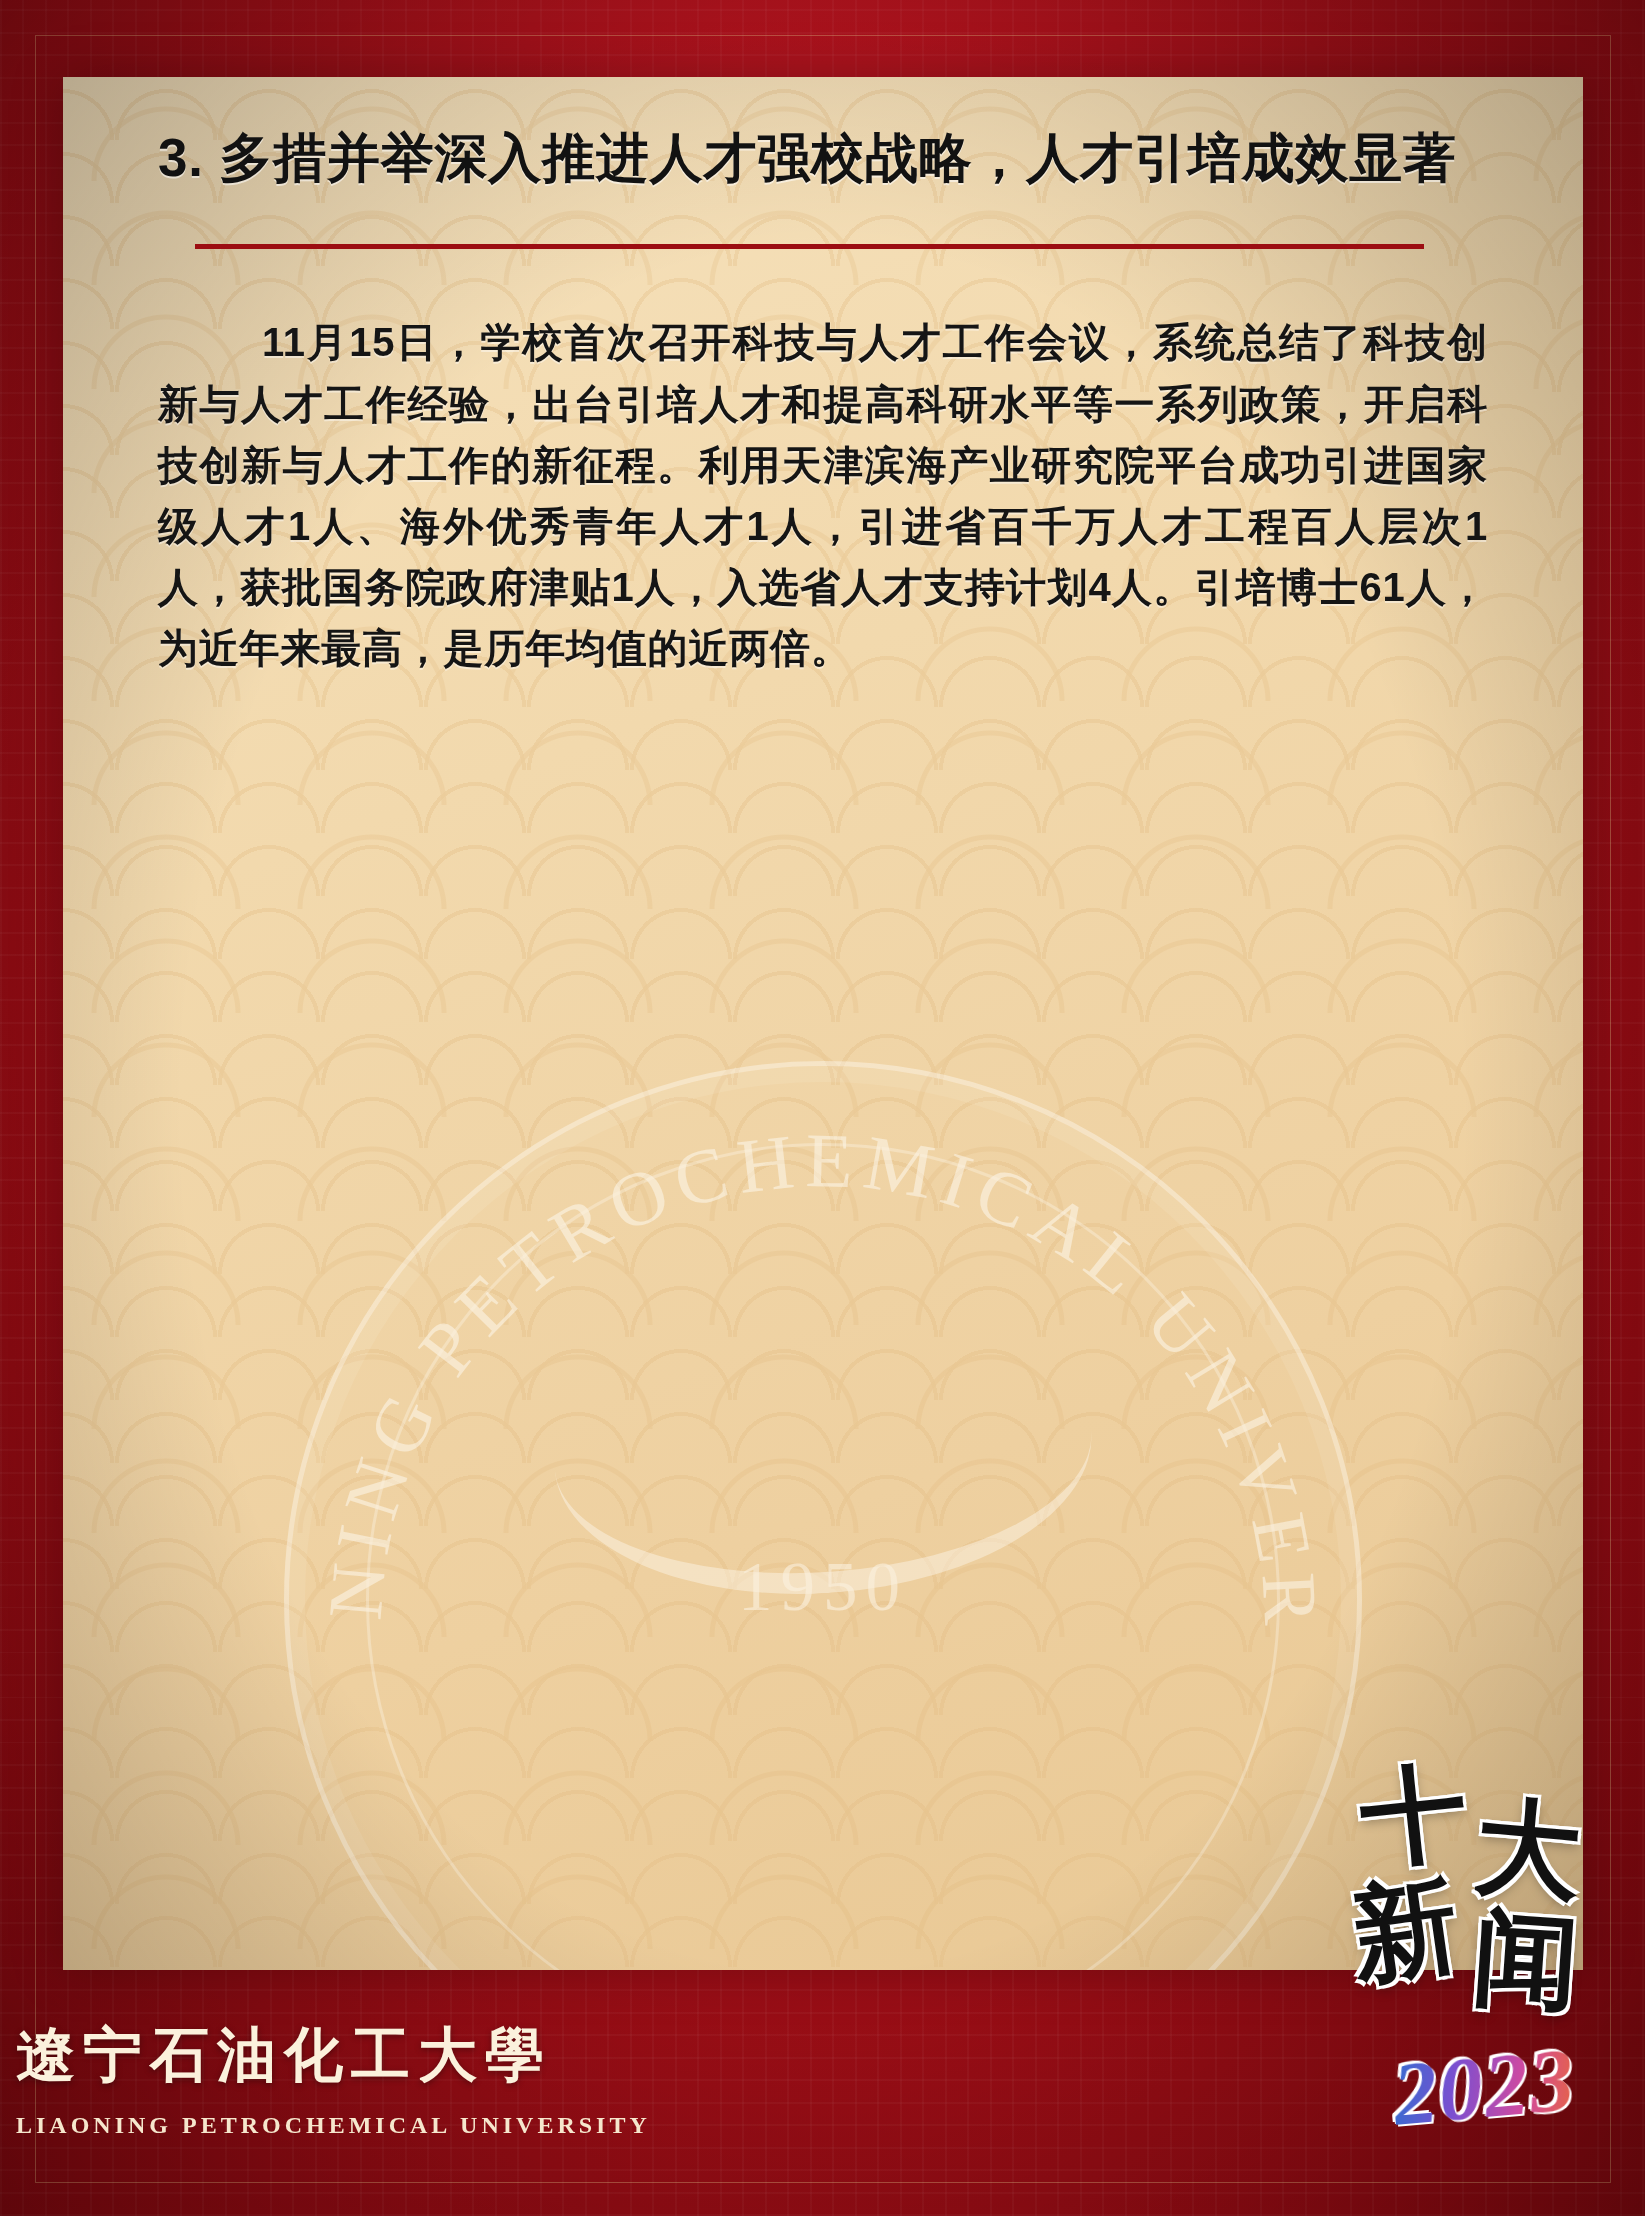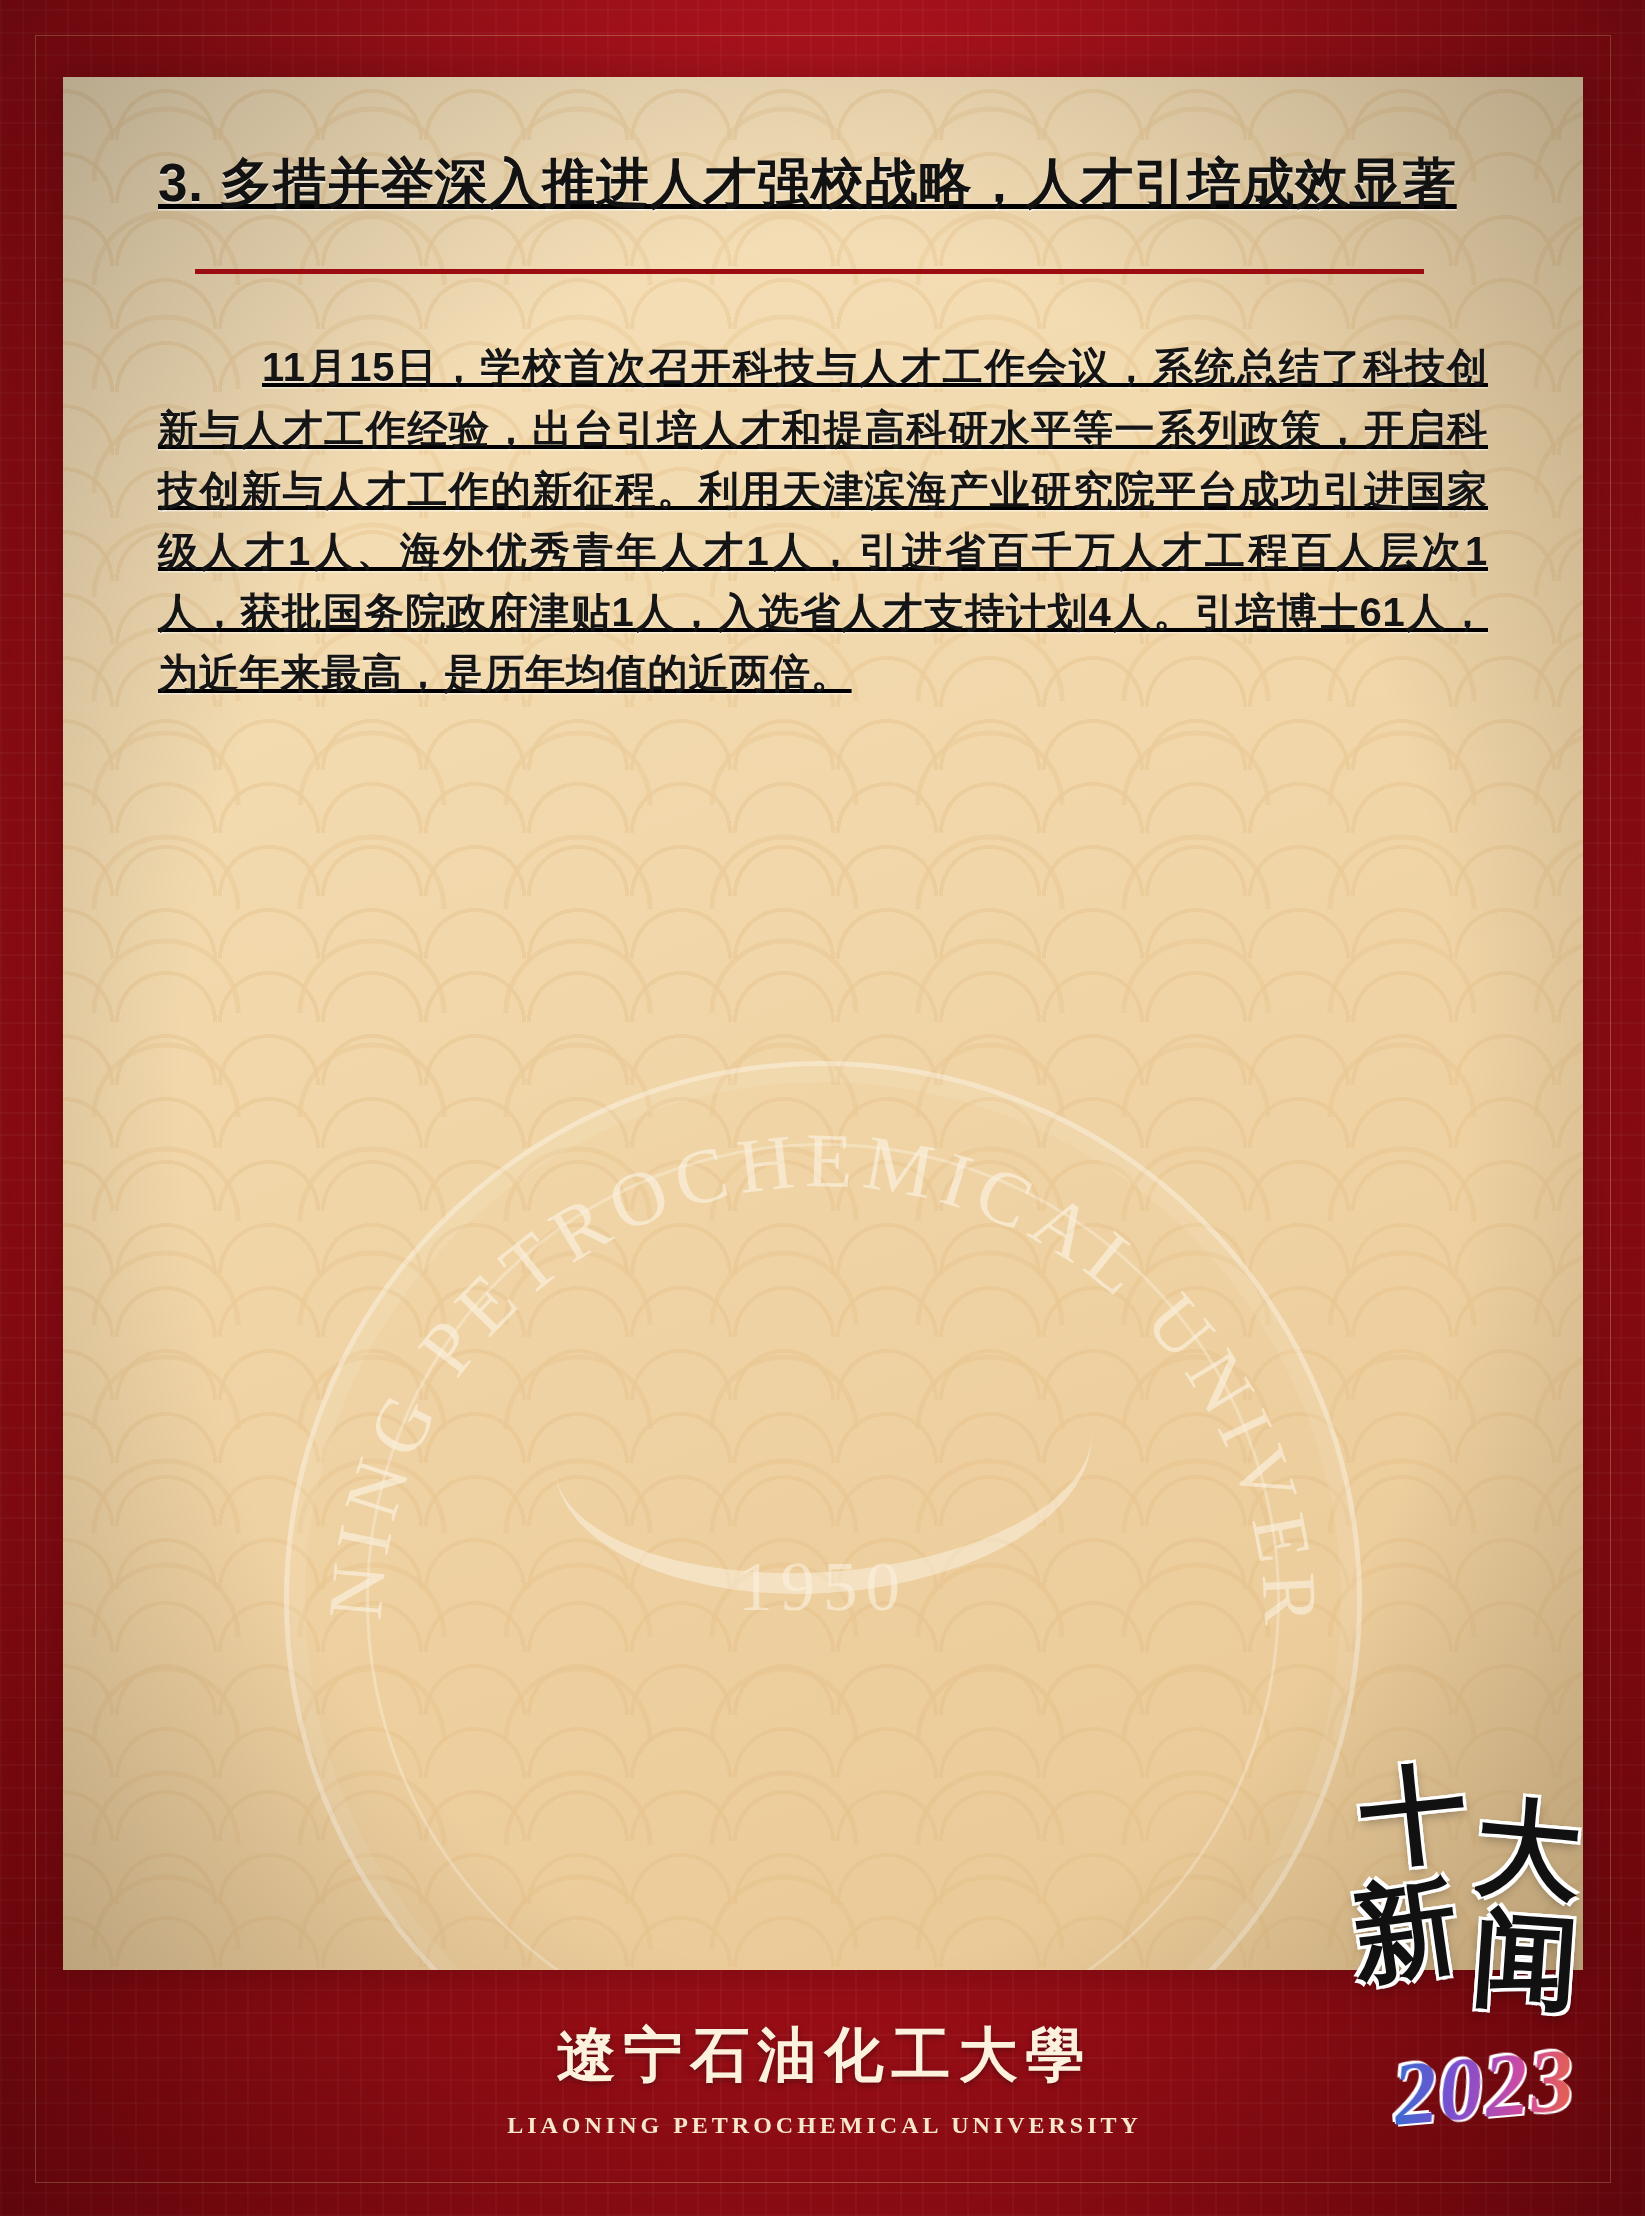--- a/index.html
+++ b/index.html
@@ -134,8 +134,7 @@
   .content {
     position: relative;
     z-index: 3;
-    padding: 72px 95px 0 95px;
-    text-decoration: underline;
+    padding: 47px 95px 0 95px;
   }
   .headline {
     font-family: "Liberation Sans", "DejaVu Sans", sans-serif;

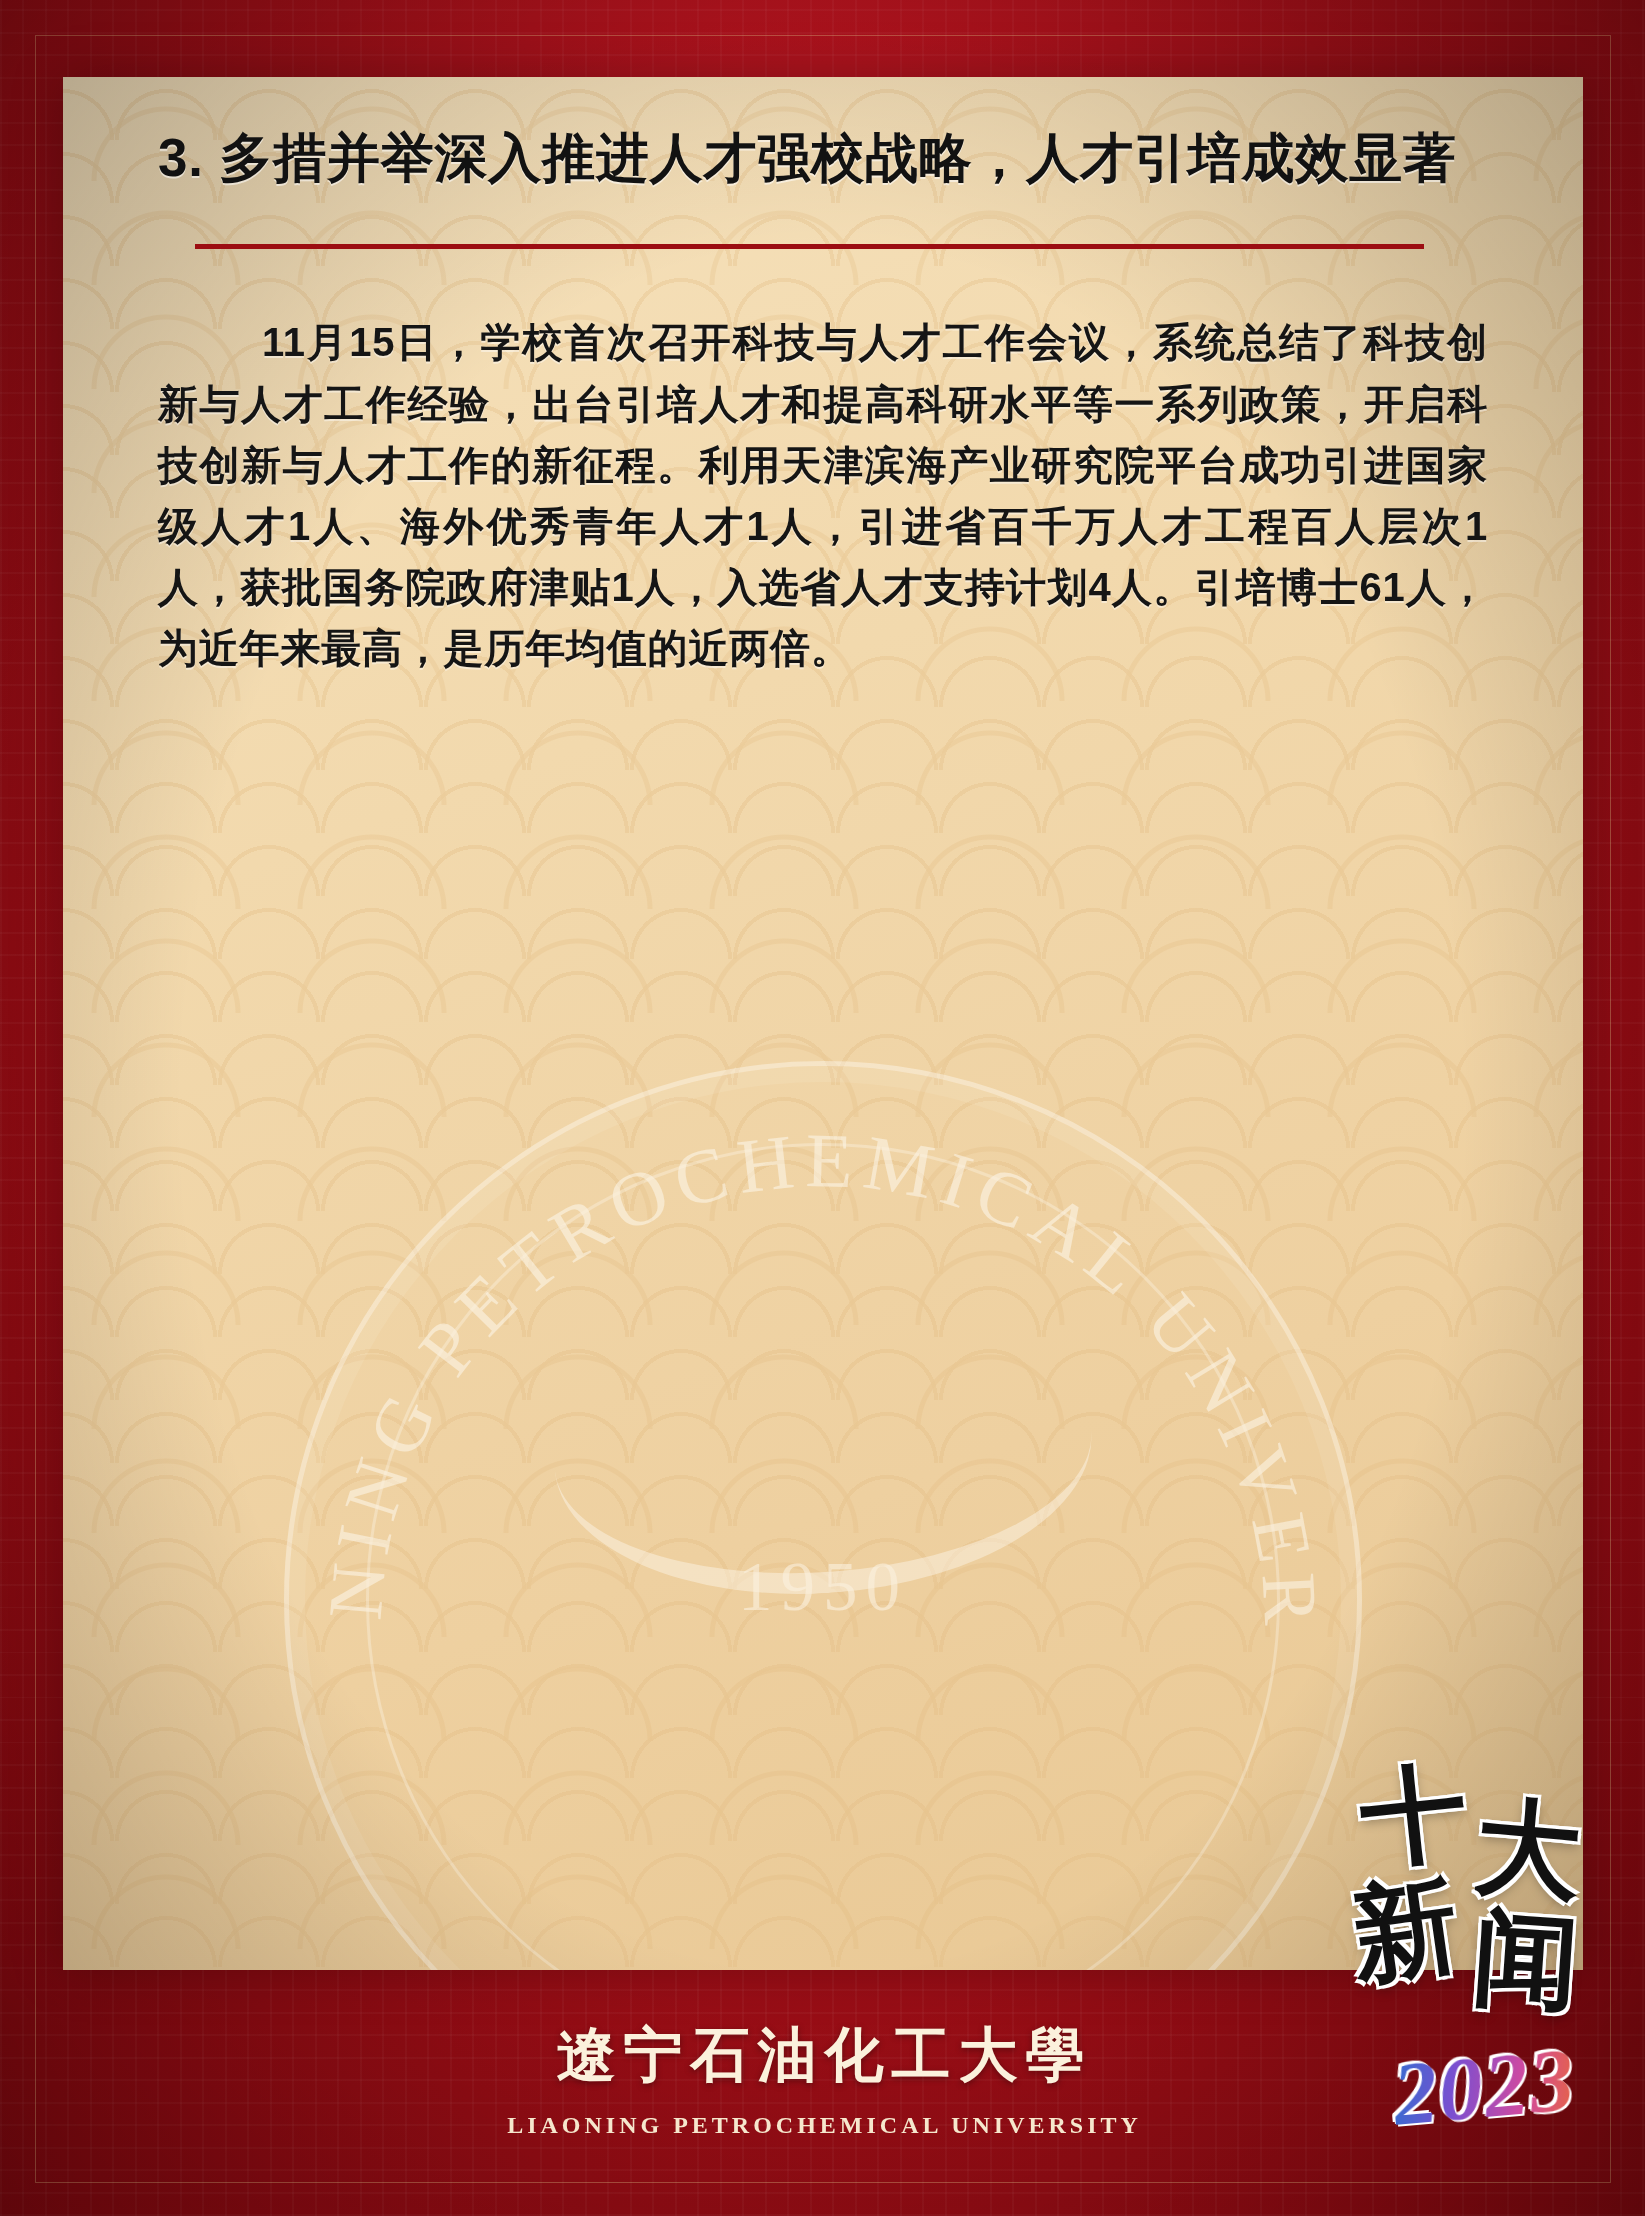--- a/index.html
+++ b/index.html
@@ -170,10 +170,10 @@
   
   .footer {
     position: absolute;
-    left: 4px;
+    left: 16px;
     right: 0;
     bottom: 77px;
-    text-align: center;
+    text-align: left;
     z-index: 4;
   }
   .footer .cn-name {

